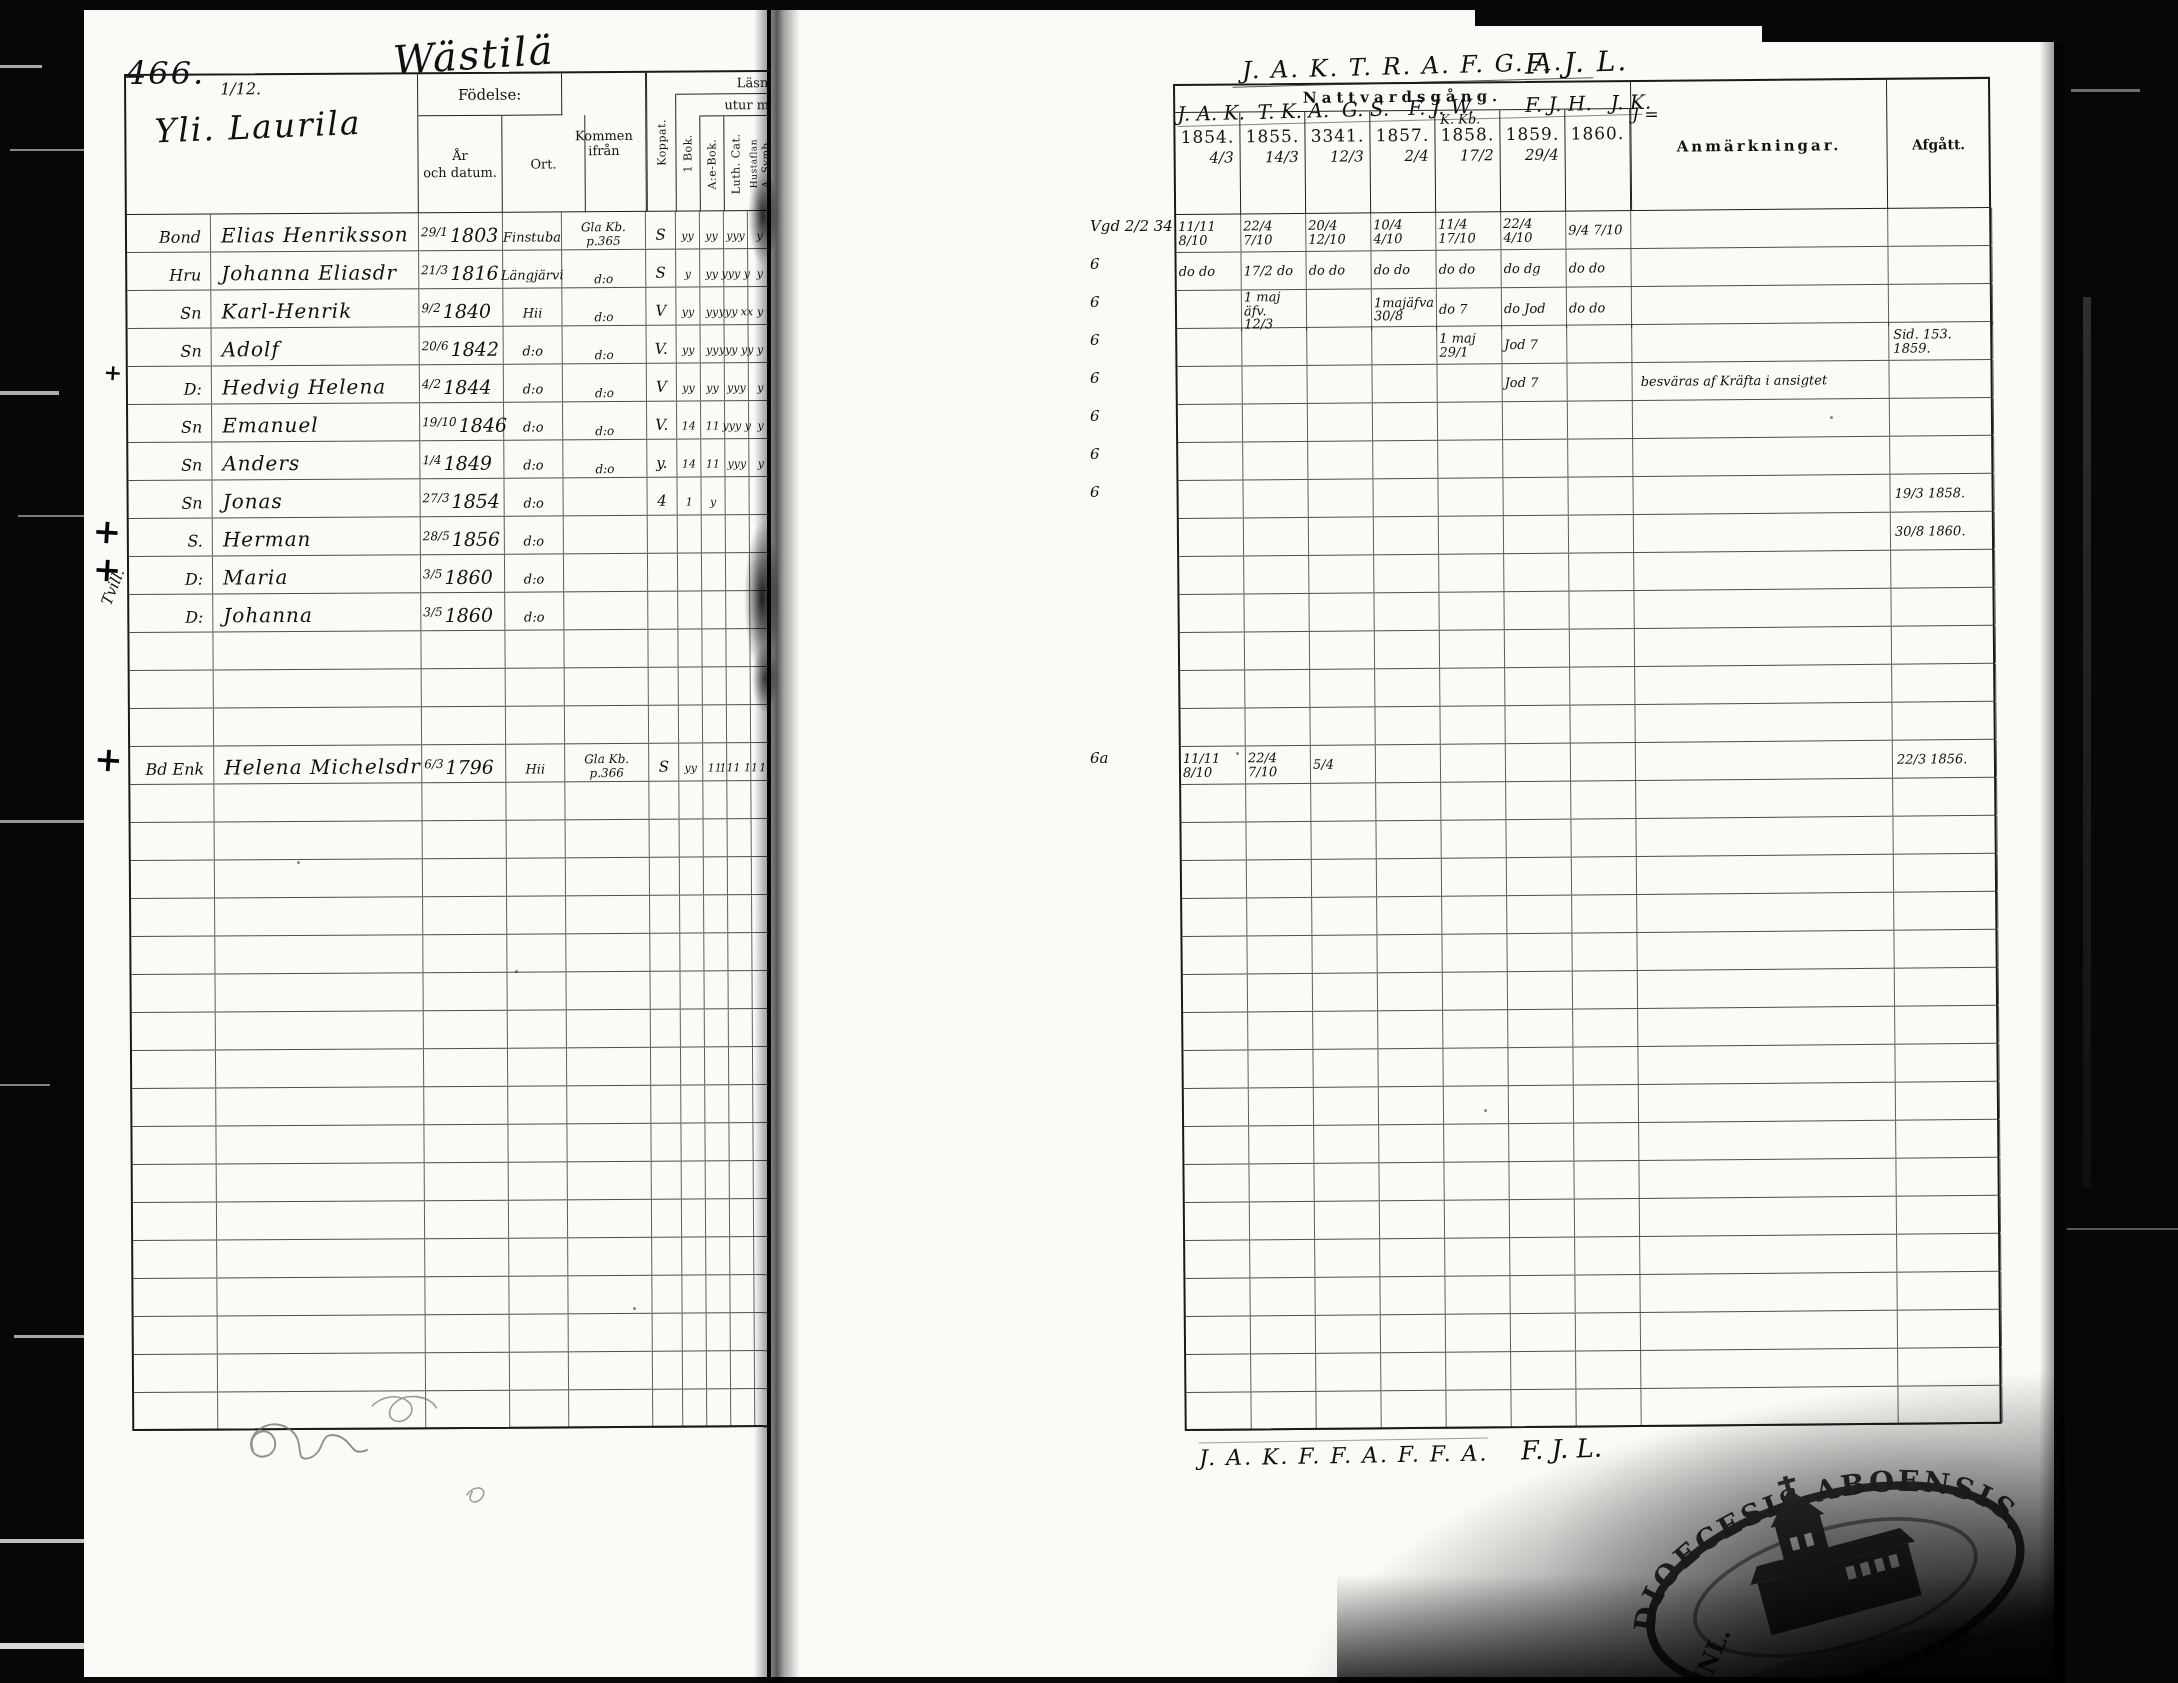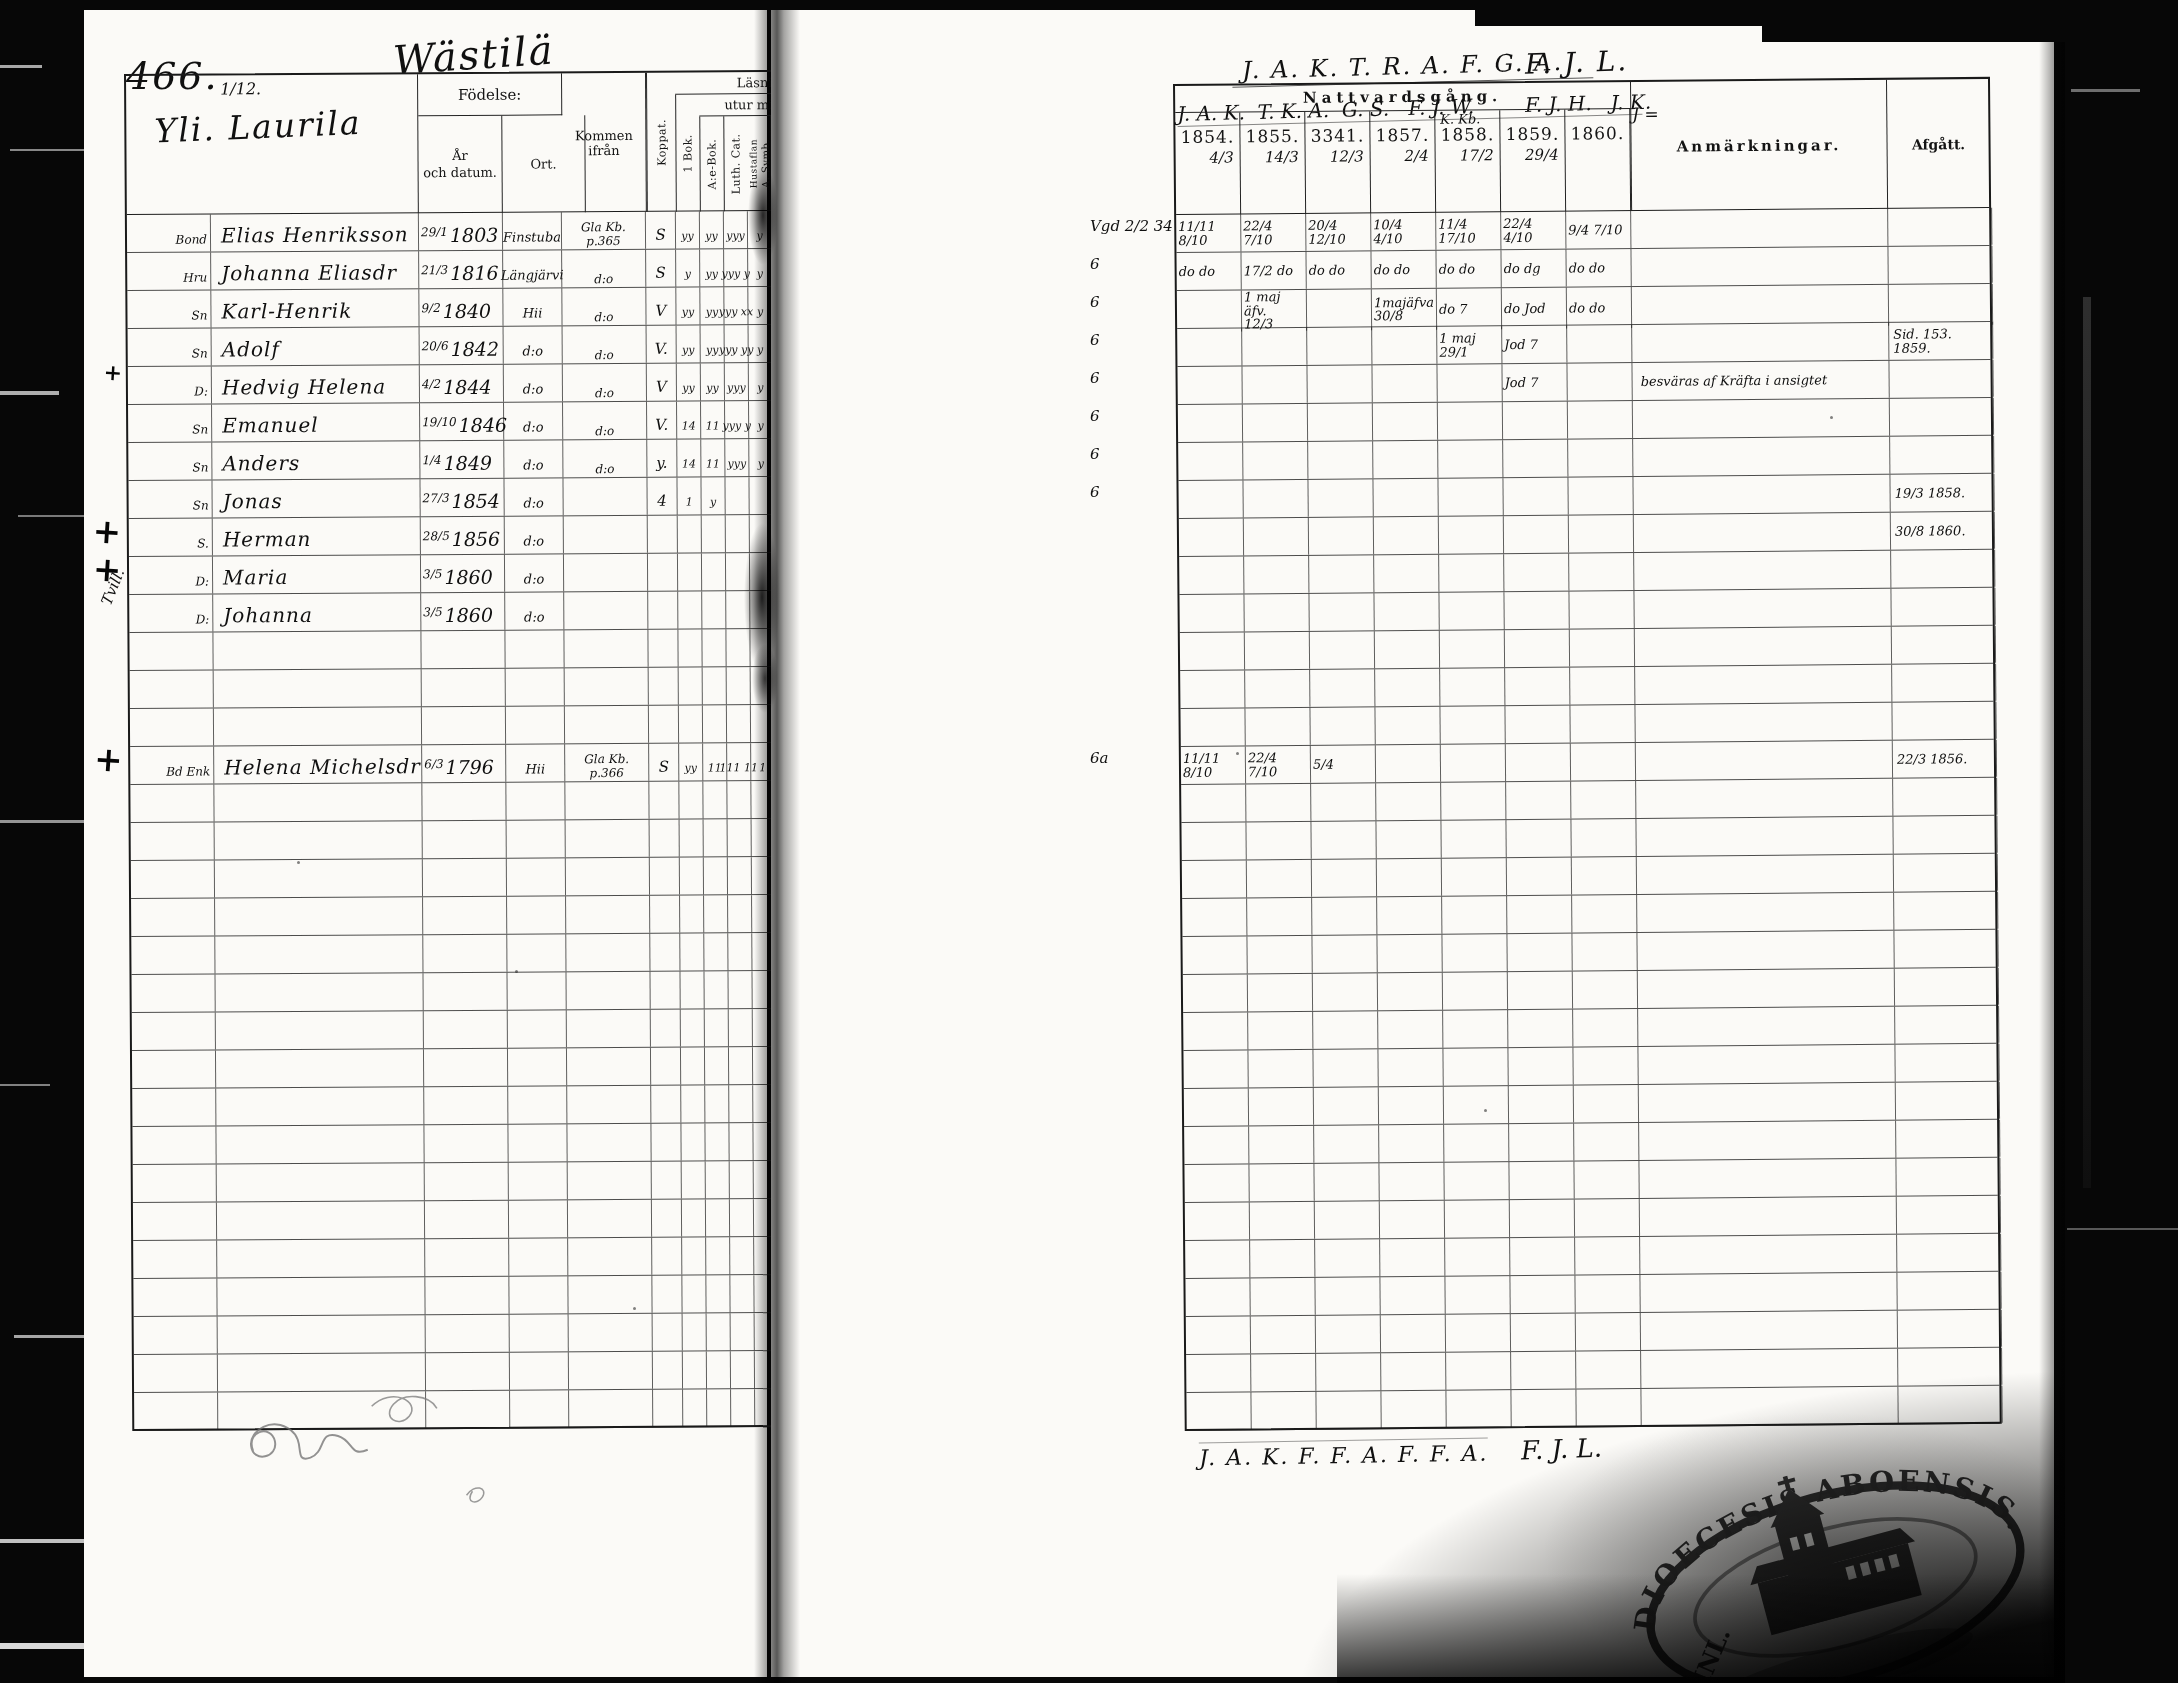--- a/index.html
+++ b/index.html
@@ -54,7 +54,7 @@
 <div id="viewport">
 
   <div class="page" style="left:84px;top:6px;width:683px;height:1671px">
-    <div class="hw" style="position:absolute;left:42px;top:48px;font-size:38px;letter-spacing:2px">466.</div>
+    <div class="hw" style="position:absolute;left:42px;top:48px;font-size:32px;letter-spacing:2px">466.</div>
     <div class="hw" style="position:absolute;left:309px;top:26px;font-size:40px;letter-spacing:2px;transform:rotate(-4deg)">Wästilä</div>
 
     <div class="ltable">

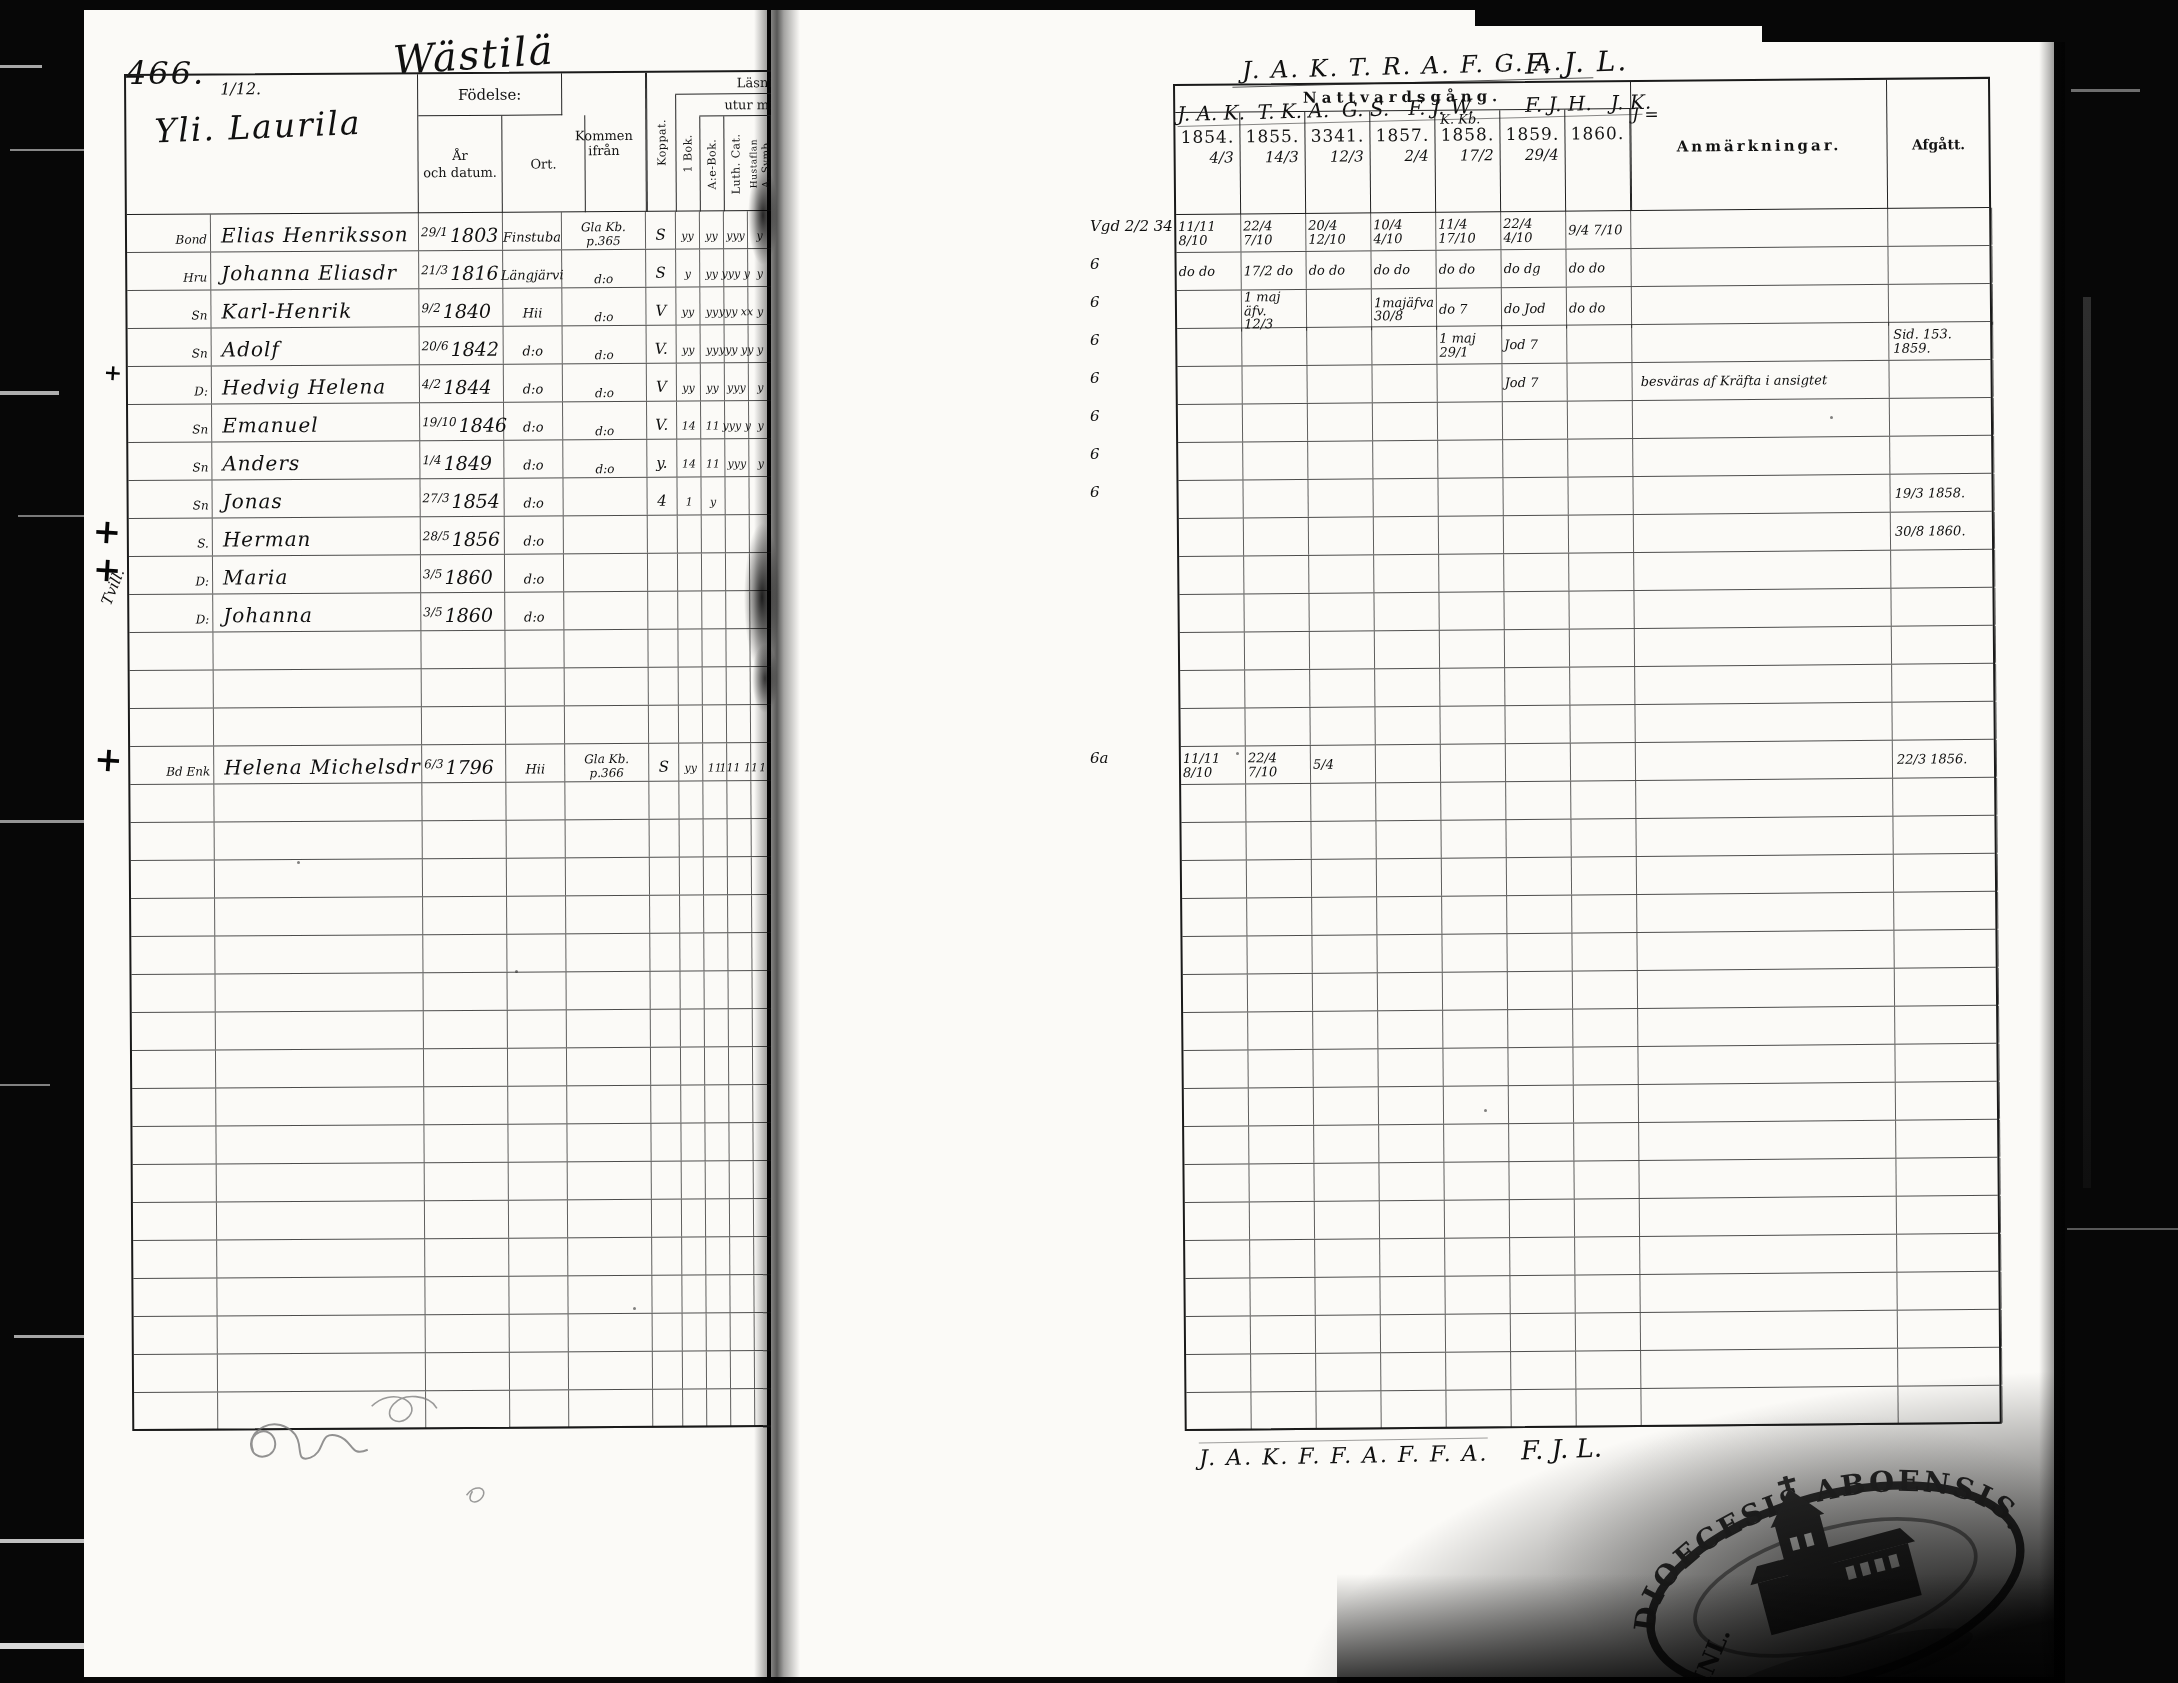--- a/index.html
+++ b/index.html
@@ -18,7 +18,7 @@
   .lbody{position:absolute;left:0;top:139px;width:872px}
   .lrow{display:grid;grid-template-columns:84px 208px 84px 59px 84px 30px 24px 24px 24px 24px 61px 24px 36px 111px;height:38px;border-bottom:1px solid rgba(28,28,28,.78)}
   .lrow>div{border-right:1px solid rgba(28,28,28,.7);display:flex;align-items:flex-end;overflow:visible}
-  .c-title{justify-content:flex-end;padding:0 3px 5px 0;font-size:12px;white-space:nowrap}
+  .c-title{justify-content:flex-end;padding:0 9px 5px 0;font-size:16px;white-space:nowrap}
   .c-name{padding:0 0 4px 10px;font-size:20px;white-space:nowrap;letter-spacing:1px}
   .c-born{font-size:19px;padding:0 0 4px 2px;white-space:nowrap}
   .frac{font-size:12px;transform:translateY(-7px);margin-right:2px;display:inline-block}

